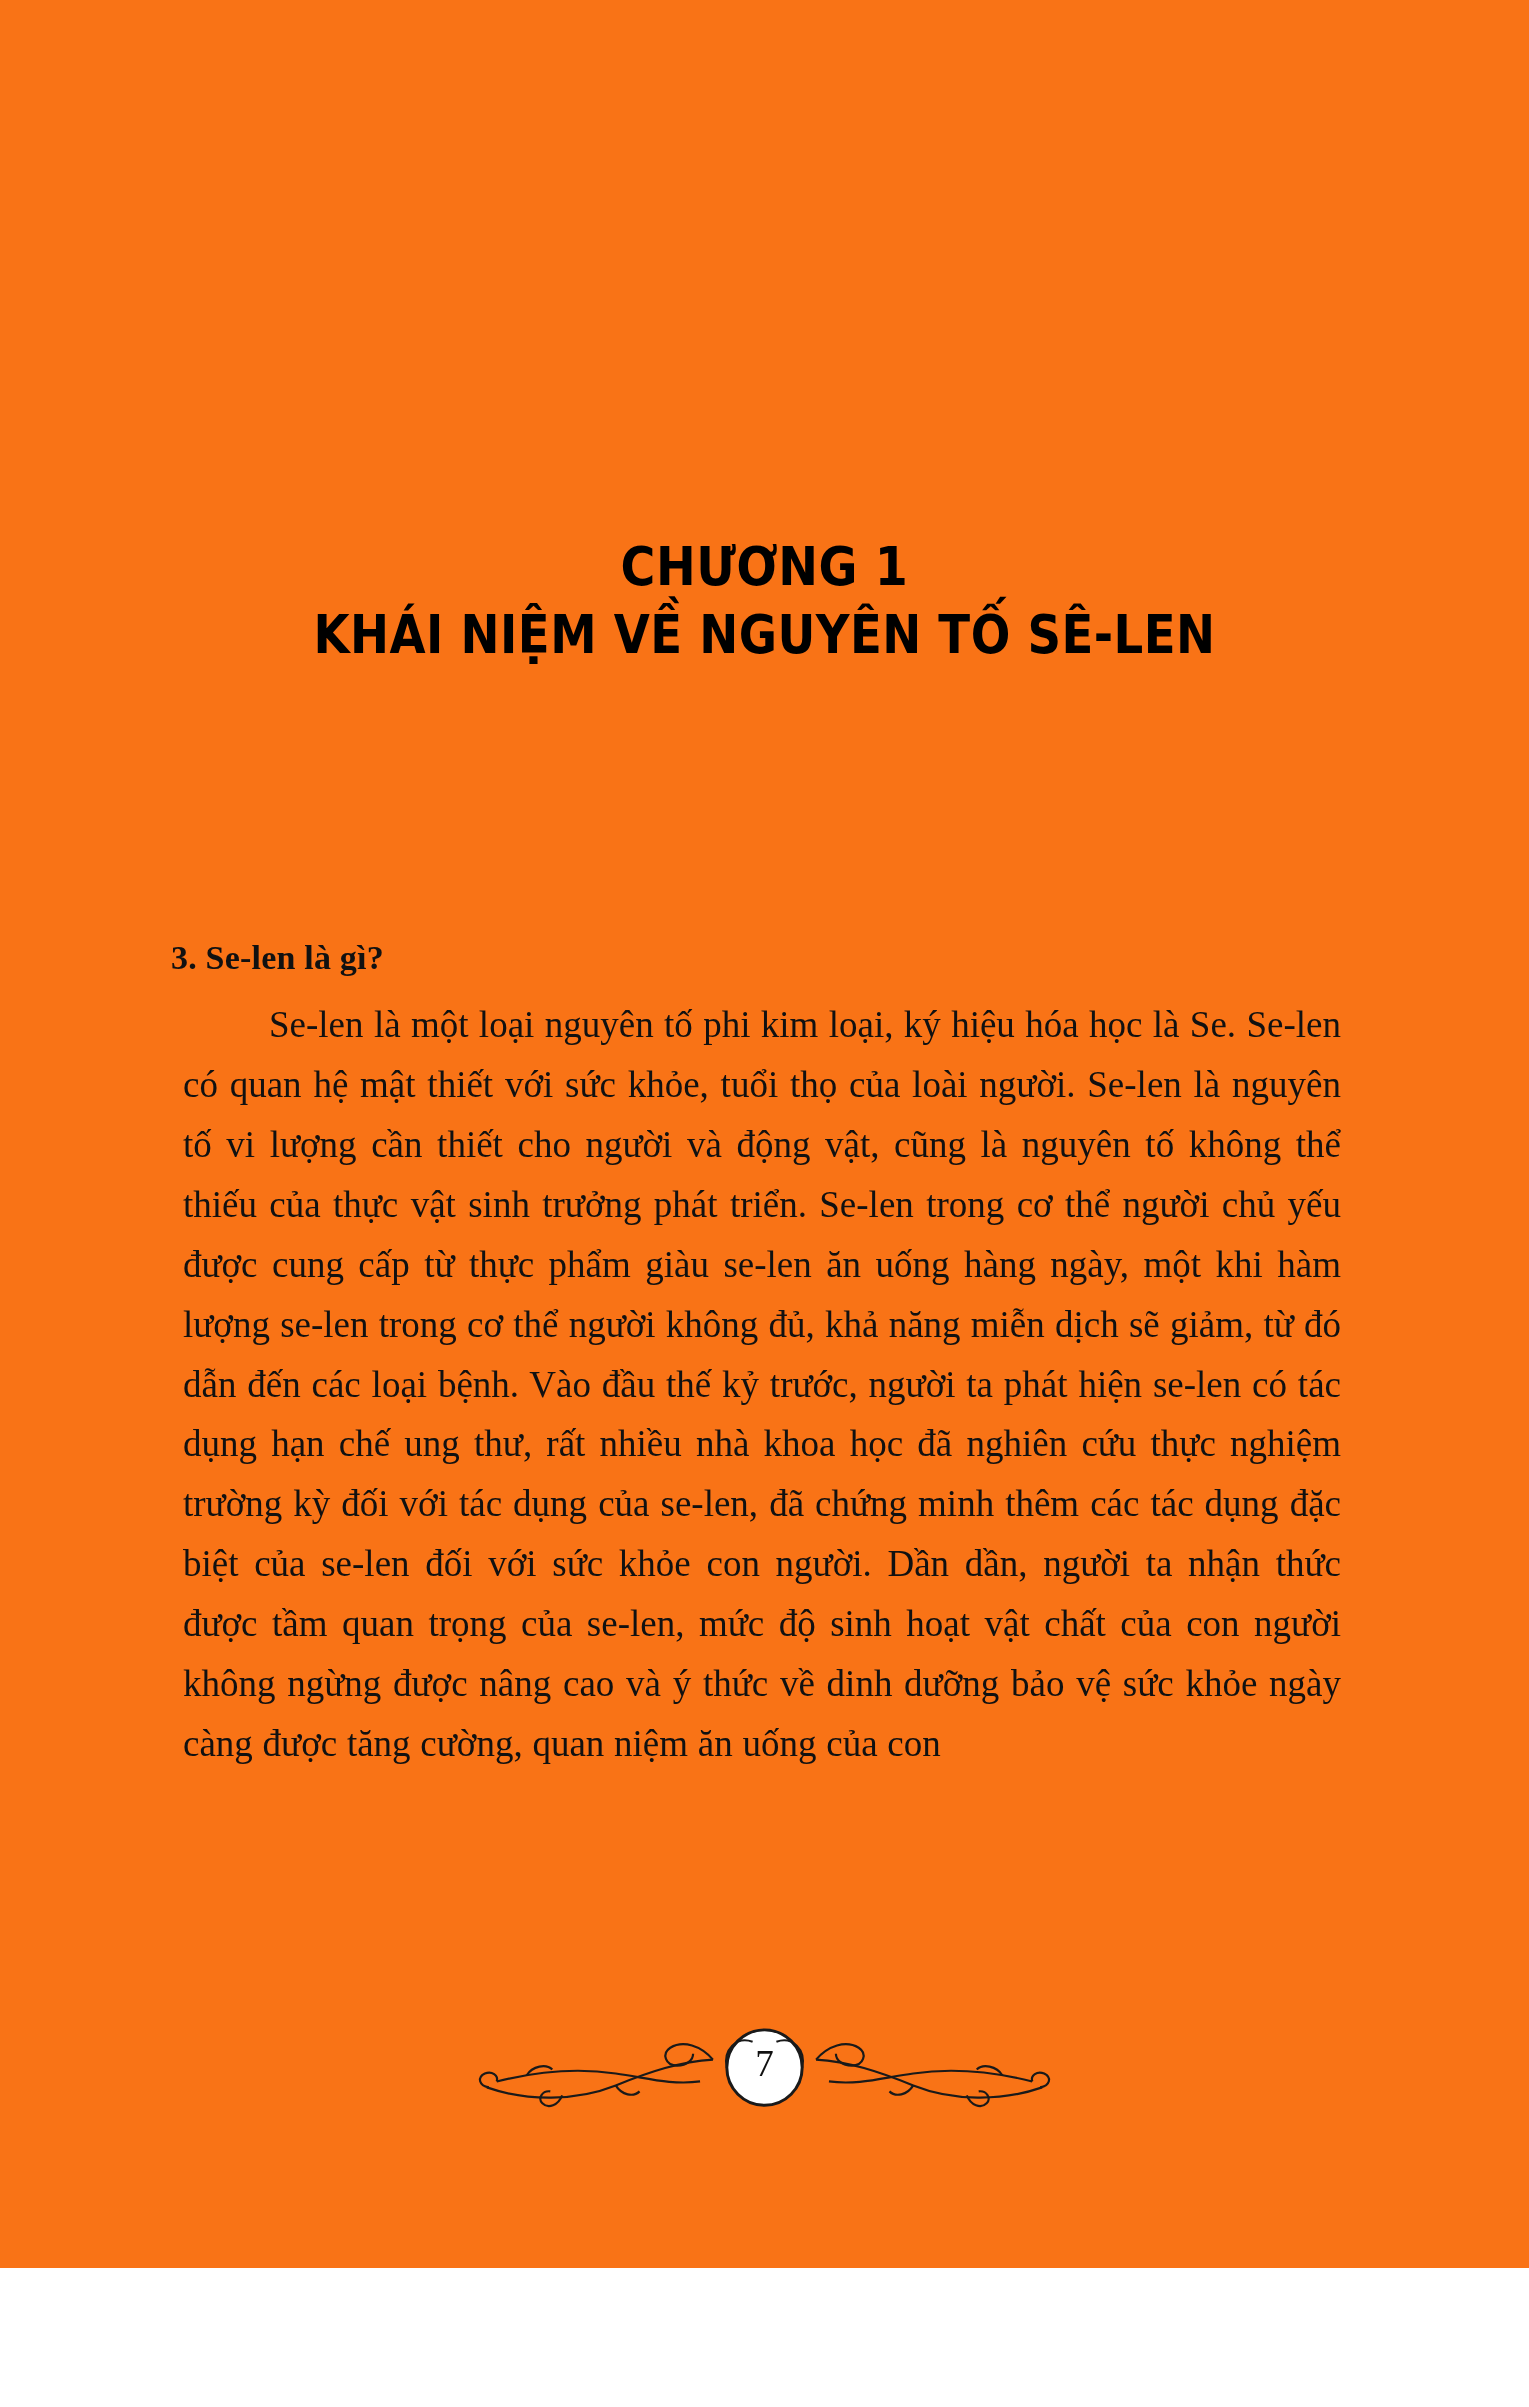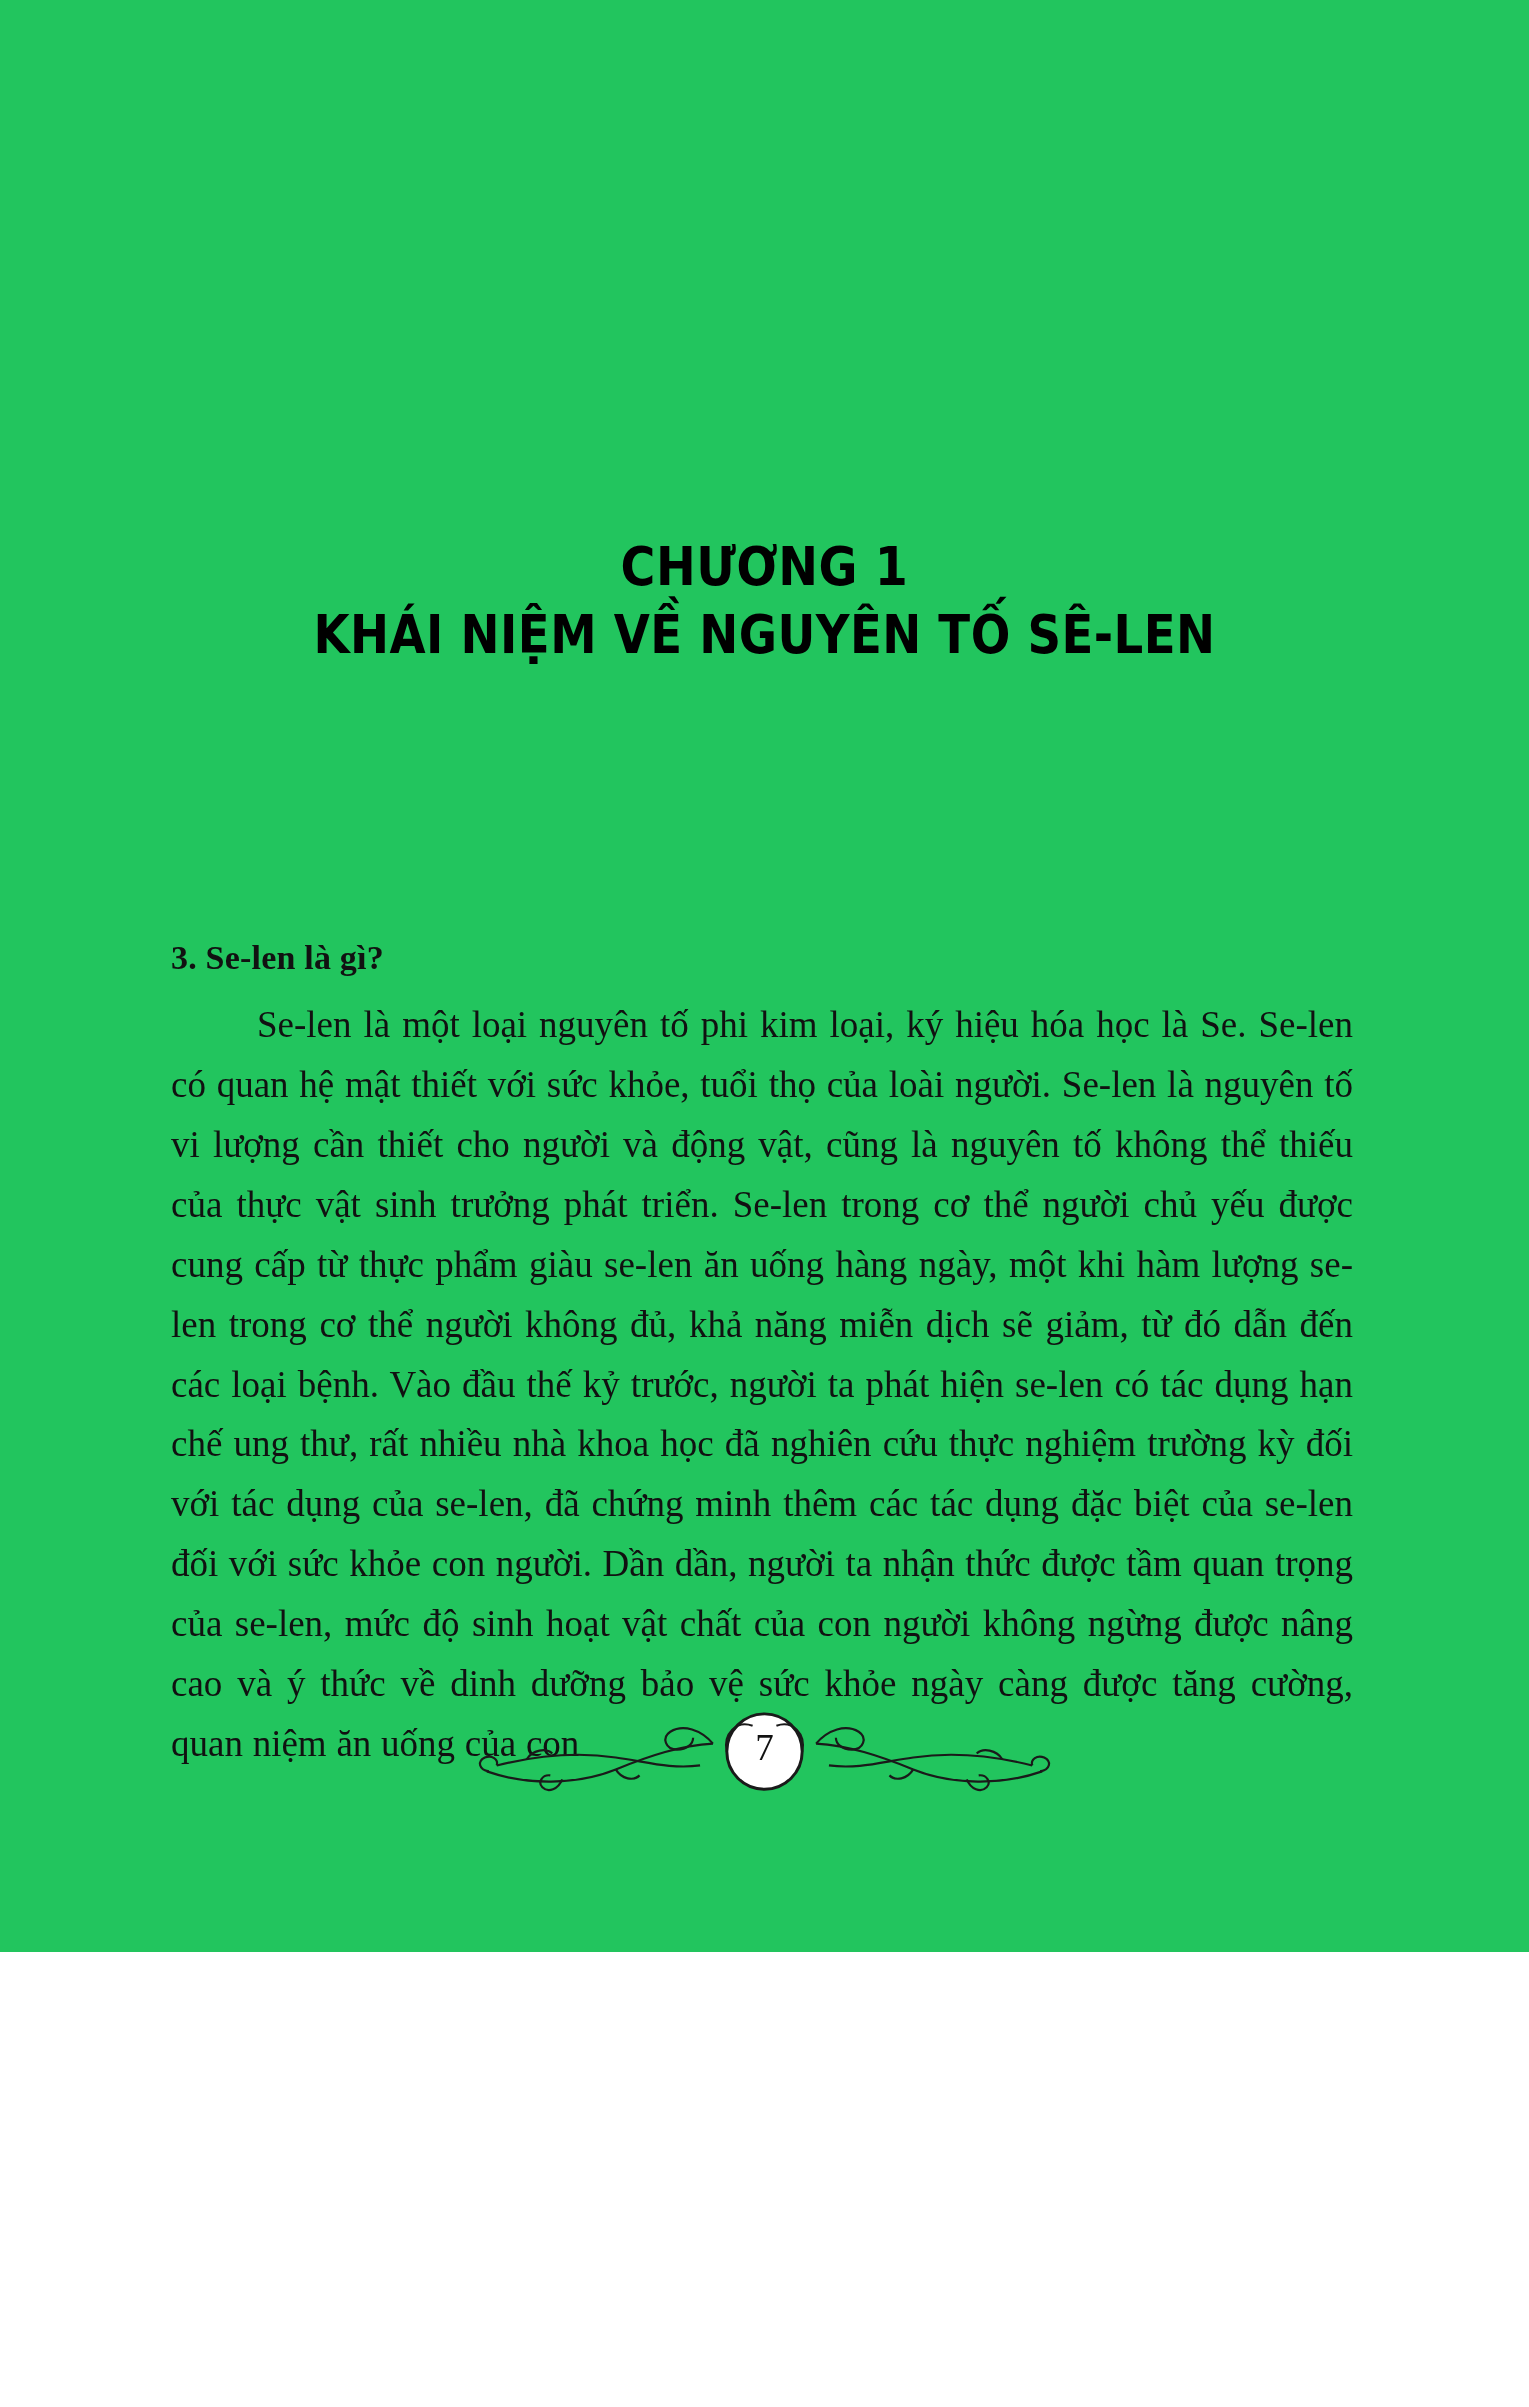--- a/index.html
+++ b/index.html
@@ -10,8 +10,8 @@
   .page {
     position: relative;
     width: 1529px;
-    height: 1952px;
-    background: #22c55e;
+    height: 2268px;
+    background: #f97316;
     overflow: hidden;
     font-family: "Liberation Serif", serif;
     color: #111111;

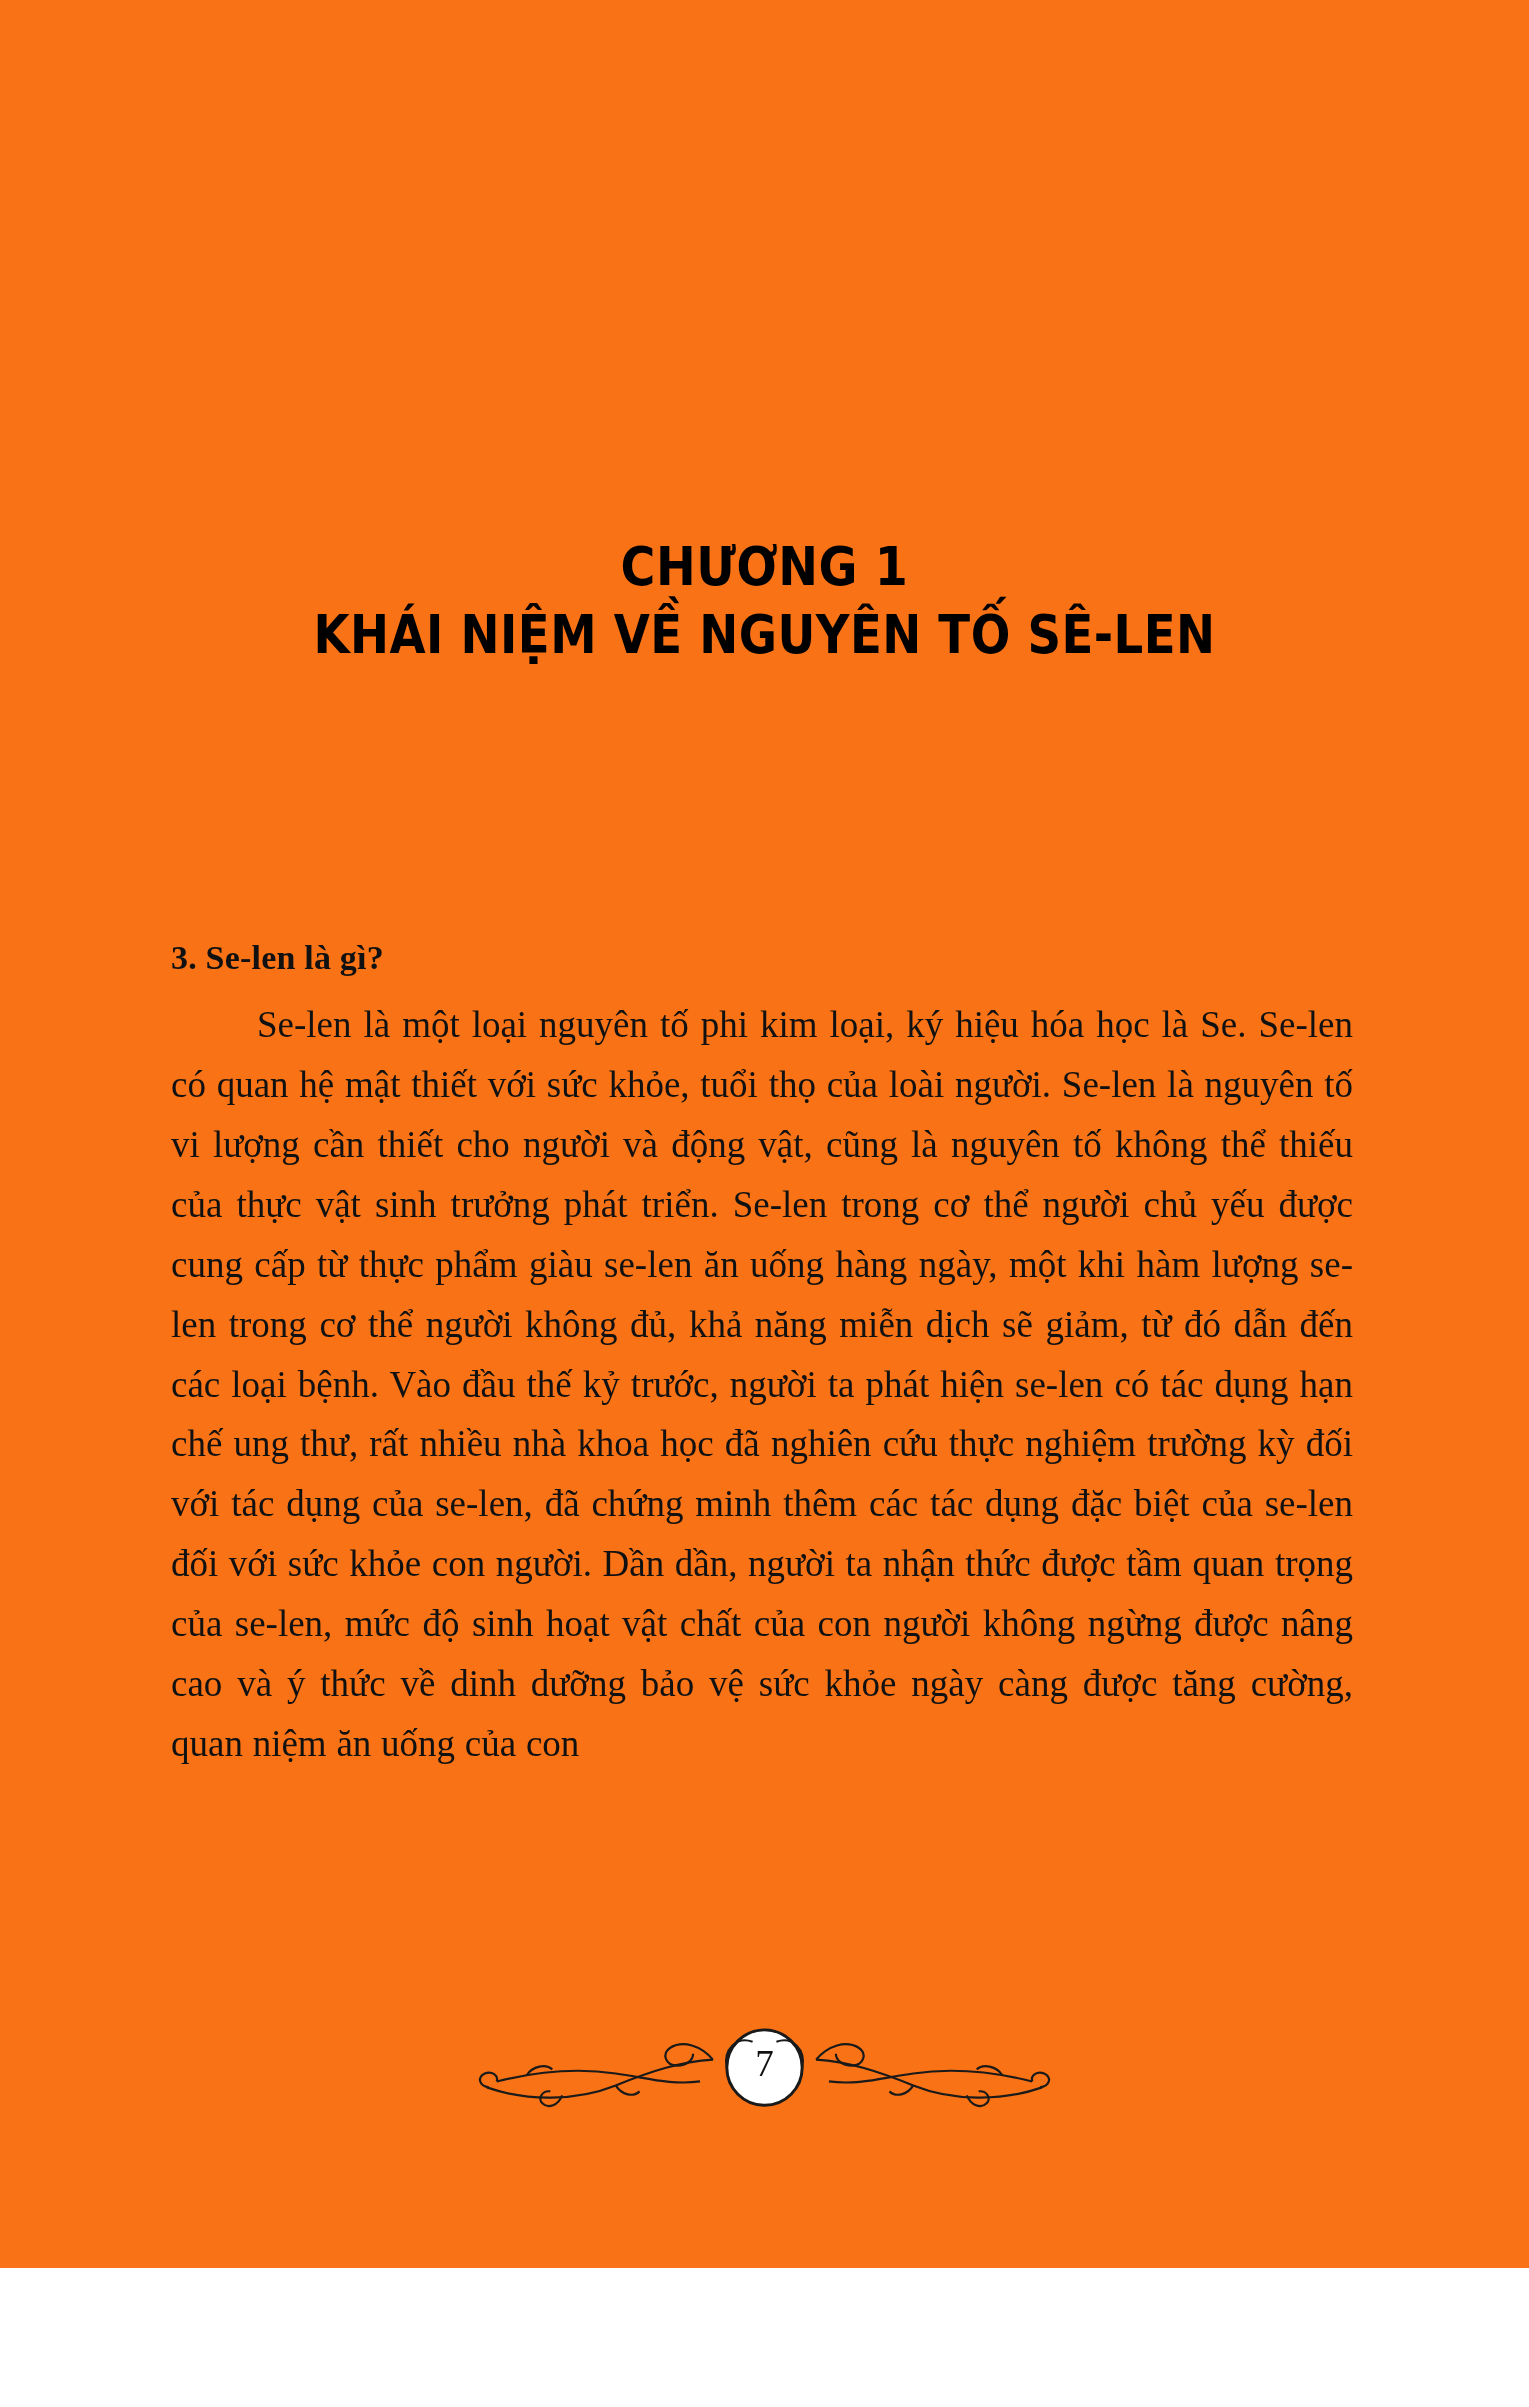--- a/index.html
+++ b/index.html
@@ -62,7 +62,7 @@
     letter-spacing: 0.2px;
   }
   .body-par {
-    margin: 0;
+    margin: 12px;
     font-size: 37px;
     line-height: 1.62;
     text-align: justify;

